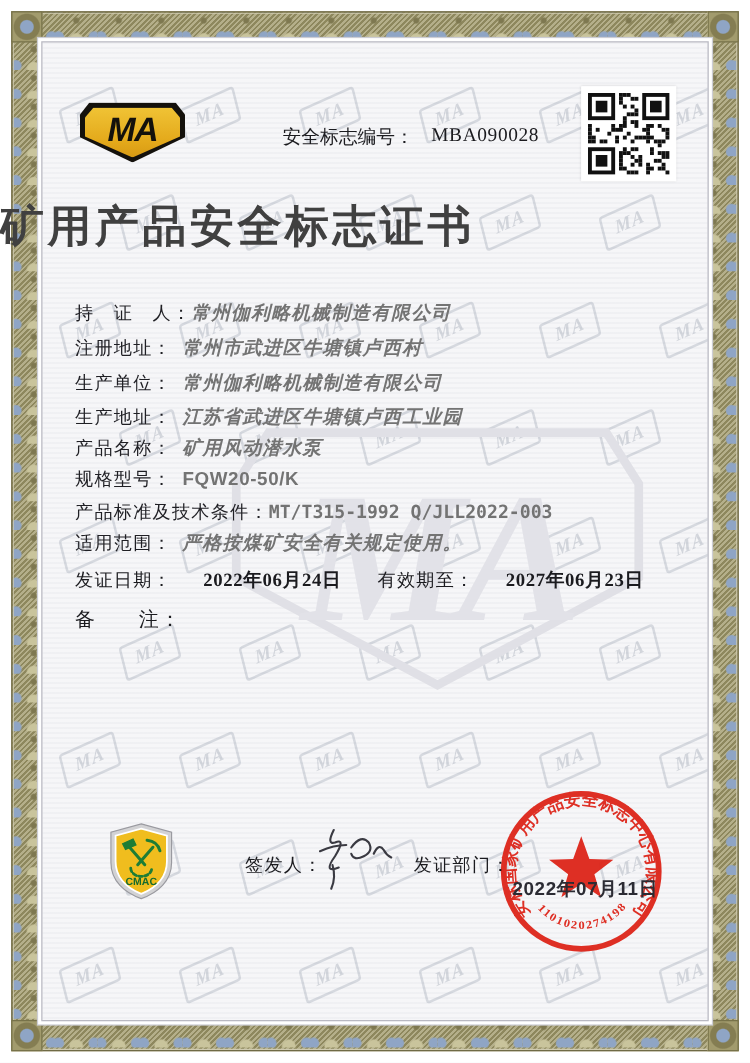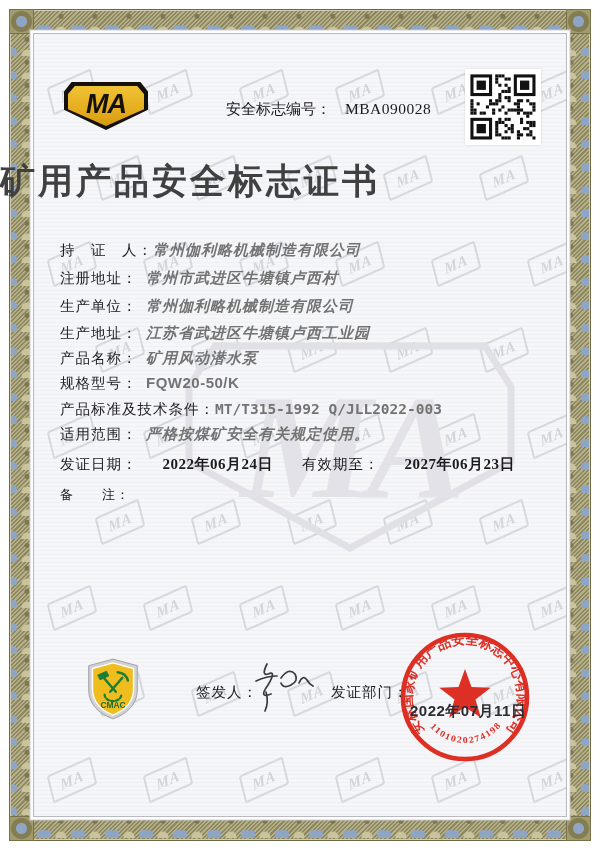--- a/index.html
+++ b/index.html
@@ -72,7 +72,7 @@
   .dates .lbl{font-family:"Liberation Sans",sans-serif;font-size:14.5px;letter-spacing:1px;}
   .dates .val{font-weight:700;letter-spacing:.5px;margin-left:25px;}
   .g1{left:60px;top:455px}.g2{left:302px;top:455px}
-  .remark{position:absolute;left:60px;top:486px;font-family:"Liberation Sans",sans-serif;font-size:13px;letter-spacing:1px;}
+  .remark{position:absolute;left:60px;top:486px;font-family:"Liberation Sans",sans-serif;font-size:16px;letter-spacing:1px;}
 
   .statement{position:absolute;left:55px;right:50px;top:567px;
     font:700 14.5px "Liberation Serif",serif;line-height:19.5px;

